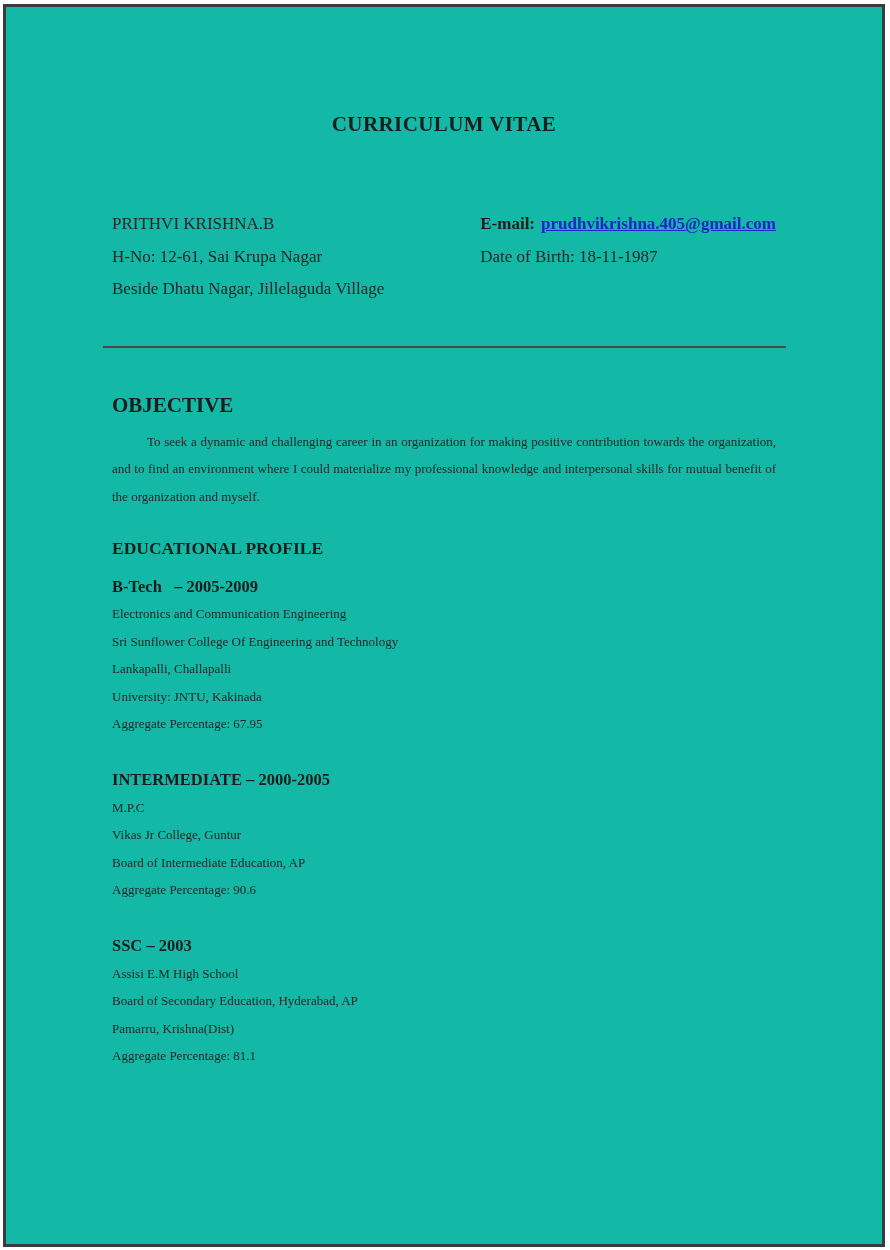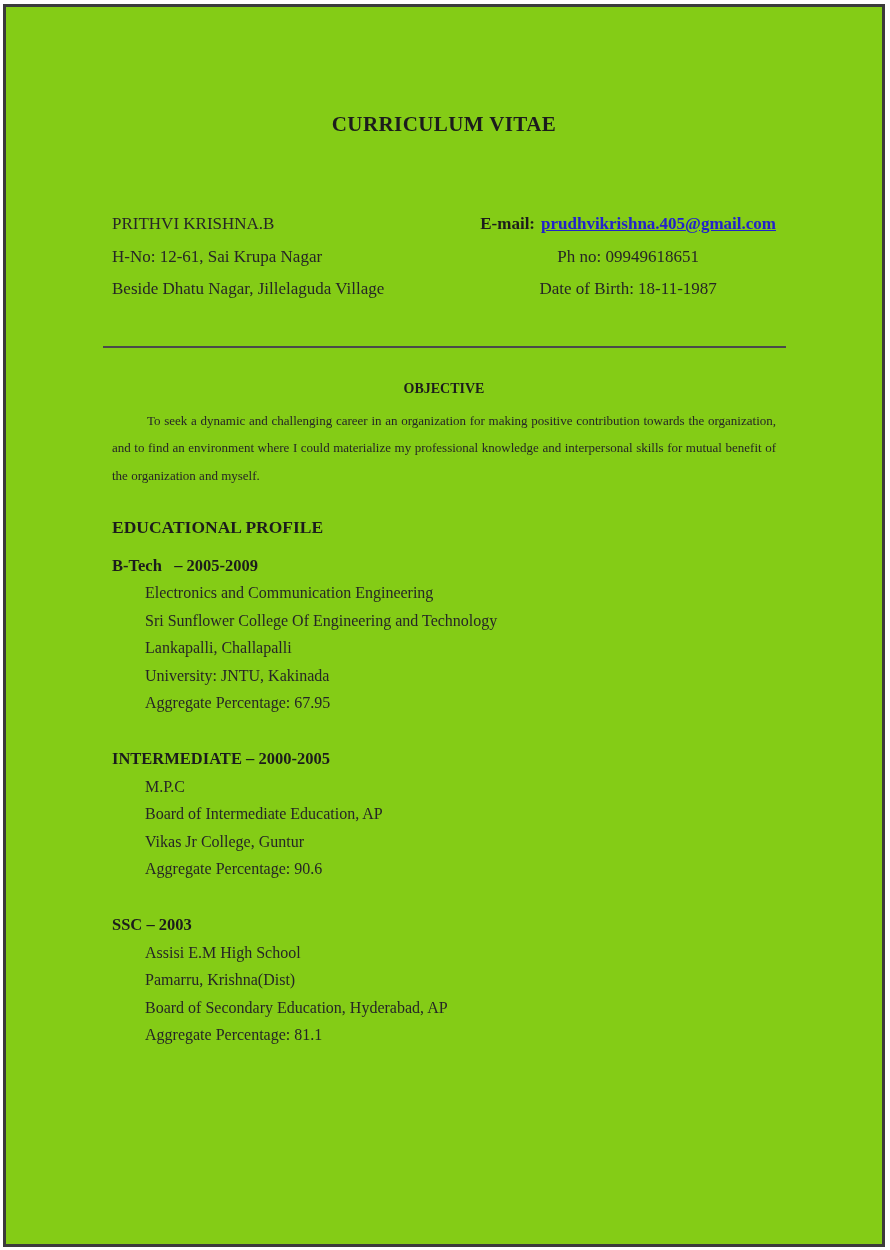--- a/index.html
+++ b/index.html
@@ -12,7 +12,7 @@
   .page {
     position: absolute;
     left: 3px; top: 4px; right: 5px; bottom: 3px;
-    background: #84cc16;
+    background: #14b8a6;
     border: 3px solid #3b3b3b;
     box-sizing: border-box;
     padding: 0 106px;

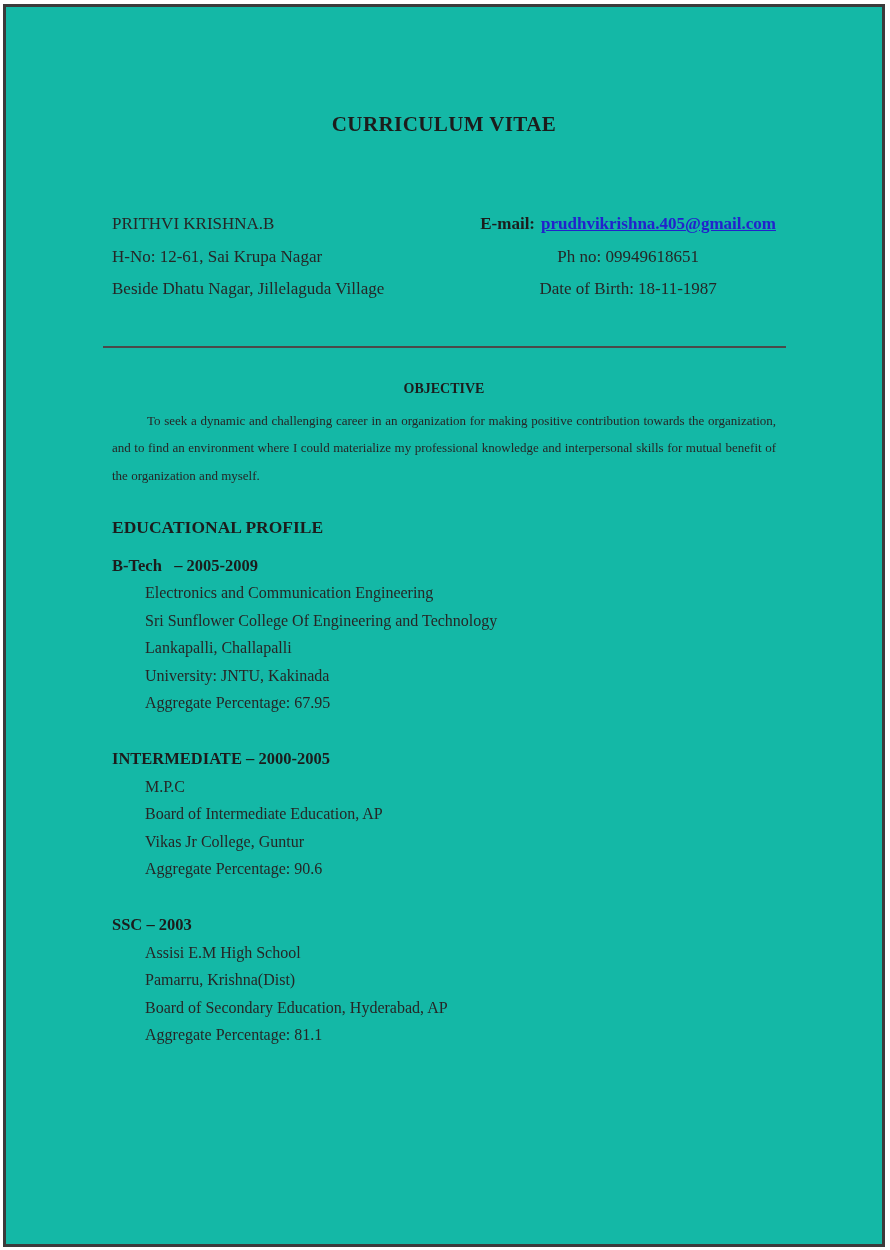--- a/index.html
+++ b/index.html
@@ -33,7 +33,7 @@
     margin-top: 44px;
   }
   .contact-col { display: flex; flex-direction: column; margin-top: 27px; }
-  .contact-col.right { text-align: center; }
+  .contact-col.right { text-align: left; }
   .contact-row { line-height: 32.5px; font-size: 17px; white-space: nowrap; }
   .bold { font-weight: bold; color: #1c1c1c; }
   .email-link {

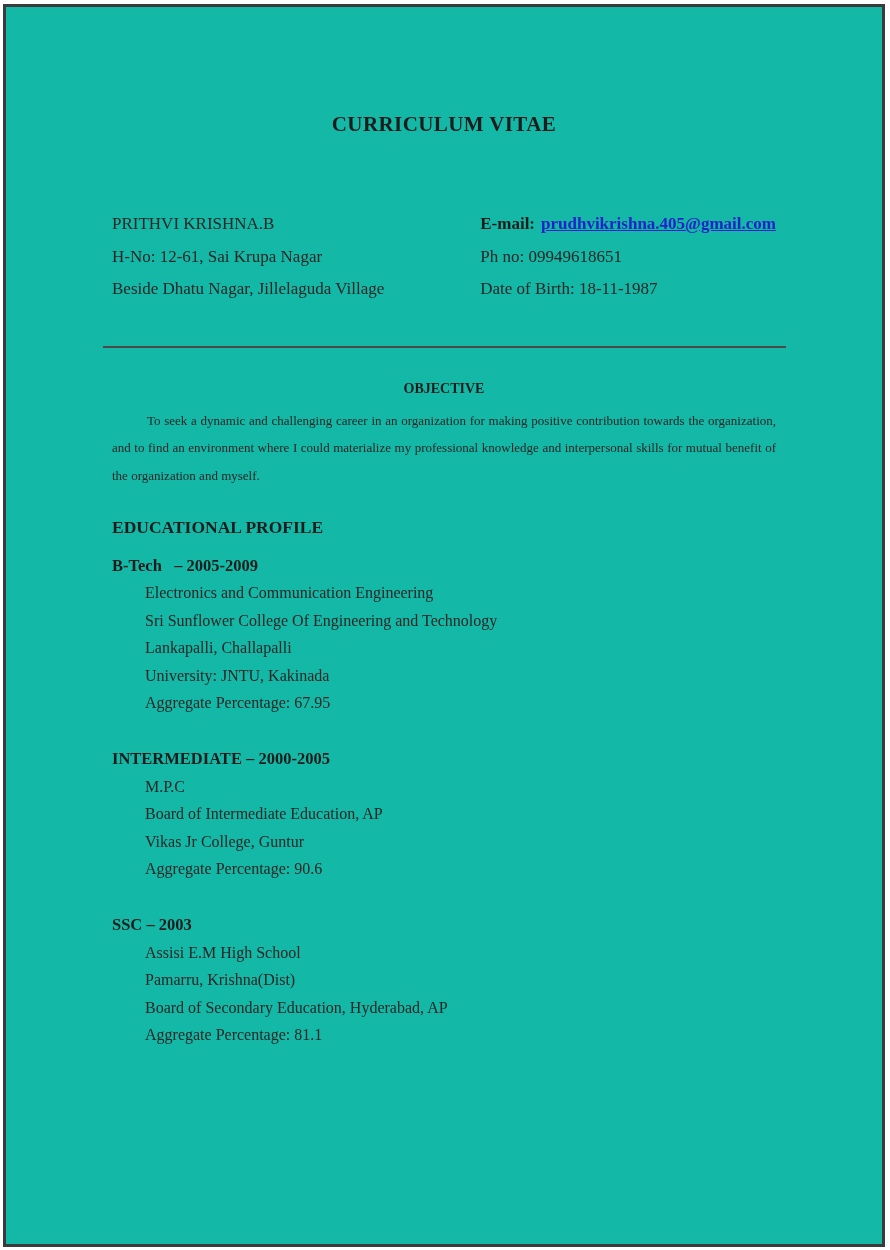--- a/index.html
+++ b/index.html
@@ -96,7 +96,6 @@
       <div class="contact-row">
         <span class="bold">E-mail:</span><a class="email-link">prudhvikrishna.405@gmail.com</a>
       </div>
-      <div class="contact-row">Ph no: 09949618651</div>
       <div class="contact-row">Date of Birth: 18-11-1987</div>
     </div>
   </div>

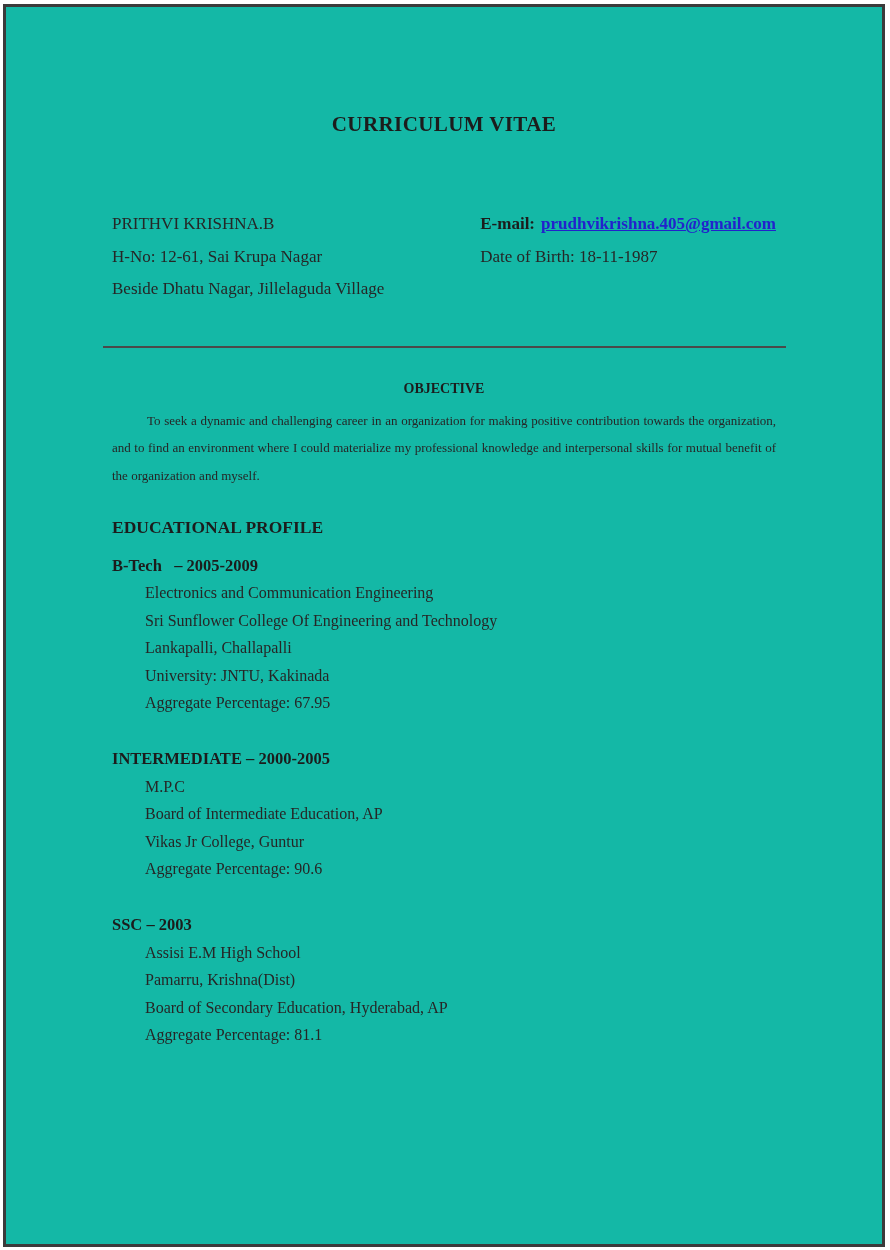--- a/index.html
+++ b/index.html
@@ -50,10 +50,9 @@
   }
   .section-heading {
     font-weight: bold;
-    font-size: 14px;
+    font-size: 21px;
     color: #1c1c1c;
-    margin: 33px 0 0;
-    text-align: center;
+    margin: 45px 0 0;
   }
   .objective-text {
     margin: 10px 0 0;

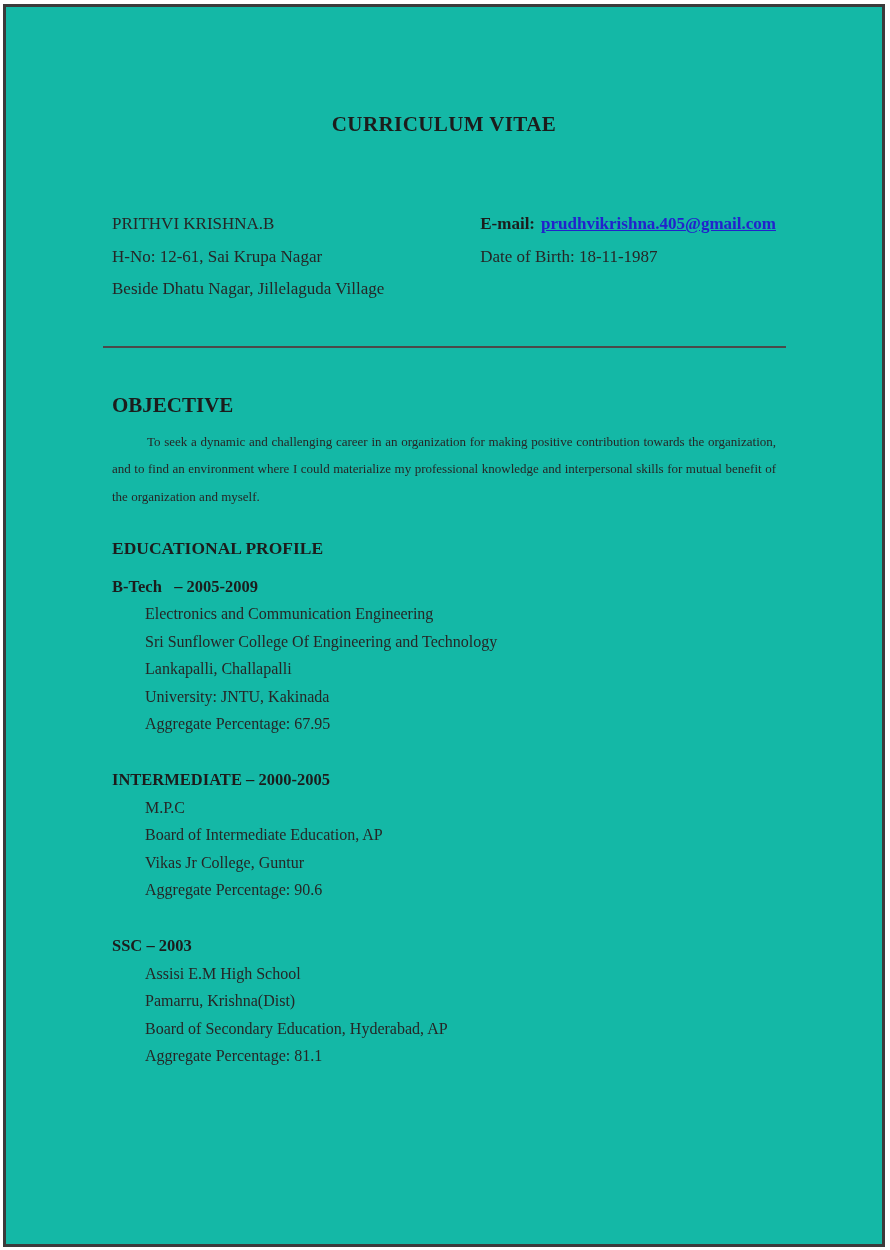--- a/index.html
+++ b/index.html
@@ -76,7 +76,7 @@
     color: #1c1c1c;
     white-space: pre-wrap;
   }
-  .entry-line { font-size: 16px; line-height: 27.4px; margin-left: 33px; }
+  .entry-line { font-size: 13px; line-height: 27.4px; }
 </style>
 </head>
 <body>

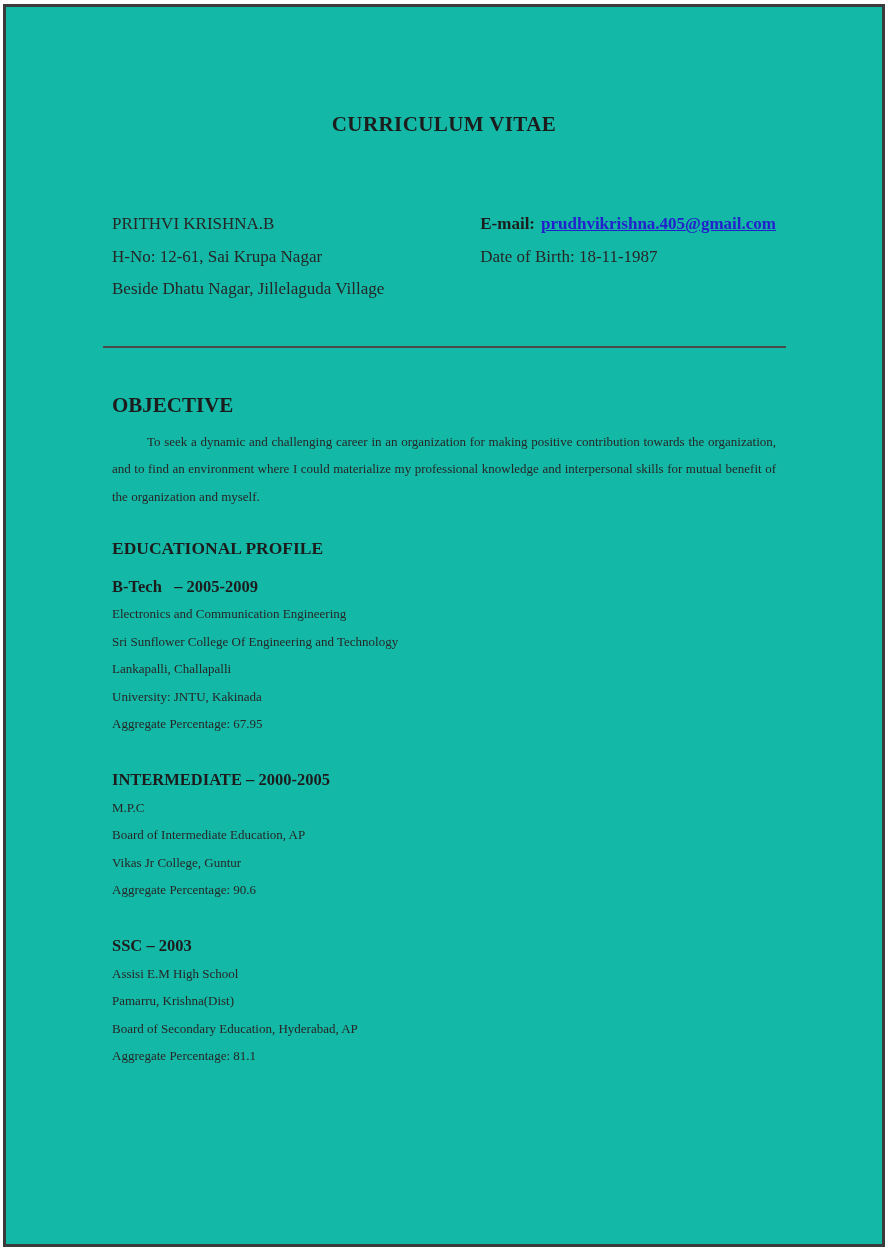--- a/index.html
+++ b/index.html
@@ -118,8 +118,8 @@
   <div class="entry">
     <div class="entry-title">INTERMEDIATE – 2000-2005</div>
     <div class="entry-line">M.P.C</div>
+    <div class="entry-line">Vikas Jr College, Guntur</div>
     <div class="entry-line">Board of Intermediate Education, AP</div>
-    <div class="entry-line">Vikas Jr College, Guntur</div>
     <div class="entry-line">Aggregate Percentage: 90.6</div>
   </div>
 

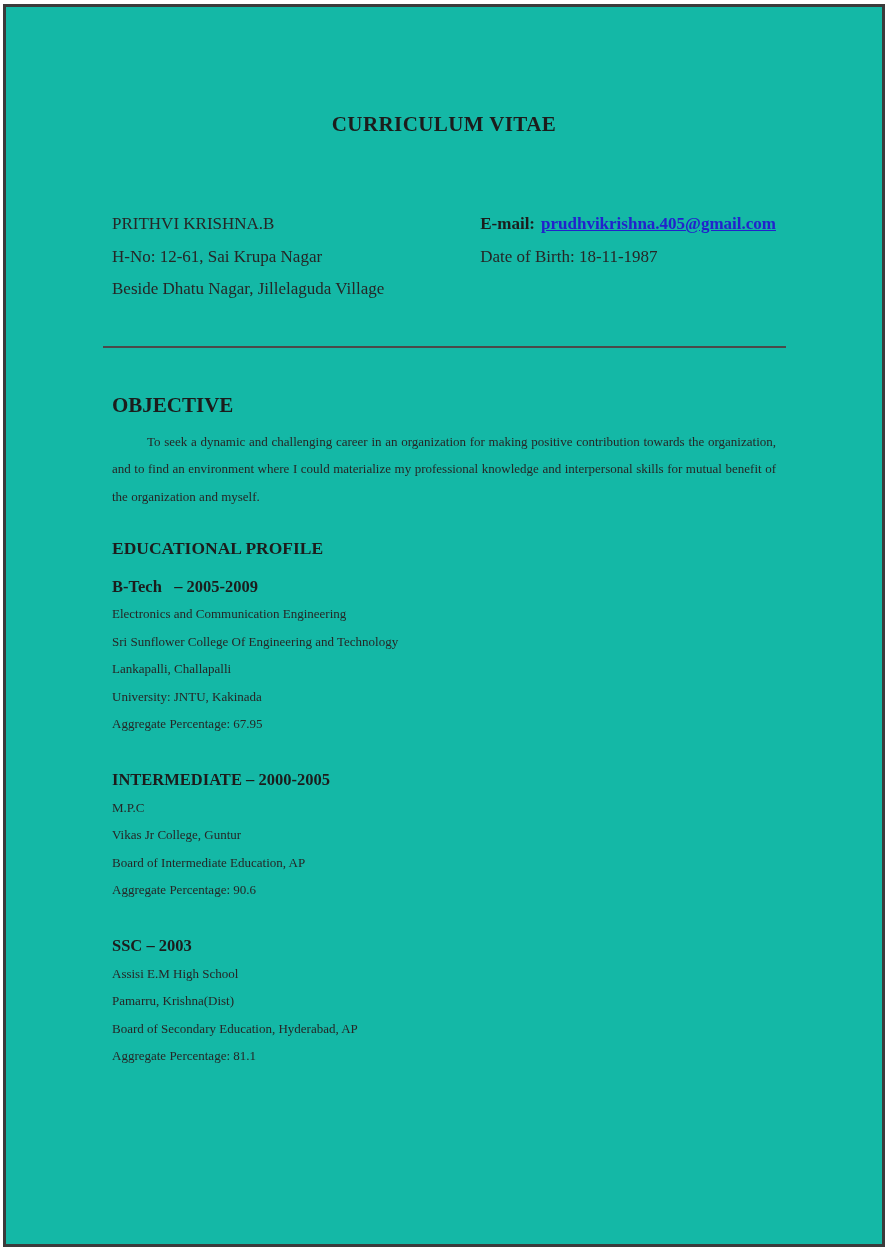--- a/index.html
+++ b/index.html
@@ -126,8 +126,8 @@
   <div class="entry">
     <div class="entry-title">SSC – 2003</div>
     <div class="entry-line">Assisi E.M High School</div>
+    <div class="entry-line">Board of Secondary Education, Hyderabad, AP</div>
     <div class="entry-line">Pamarru, Krishna(Dist)</div>
-    <div class="entry-line">Board of Secondary Education, Hyderabad, AP</div>
     <div class="entry-line">Aggregate Percentage: 81.1</div>
   </div>
 

